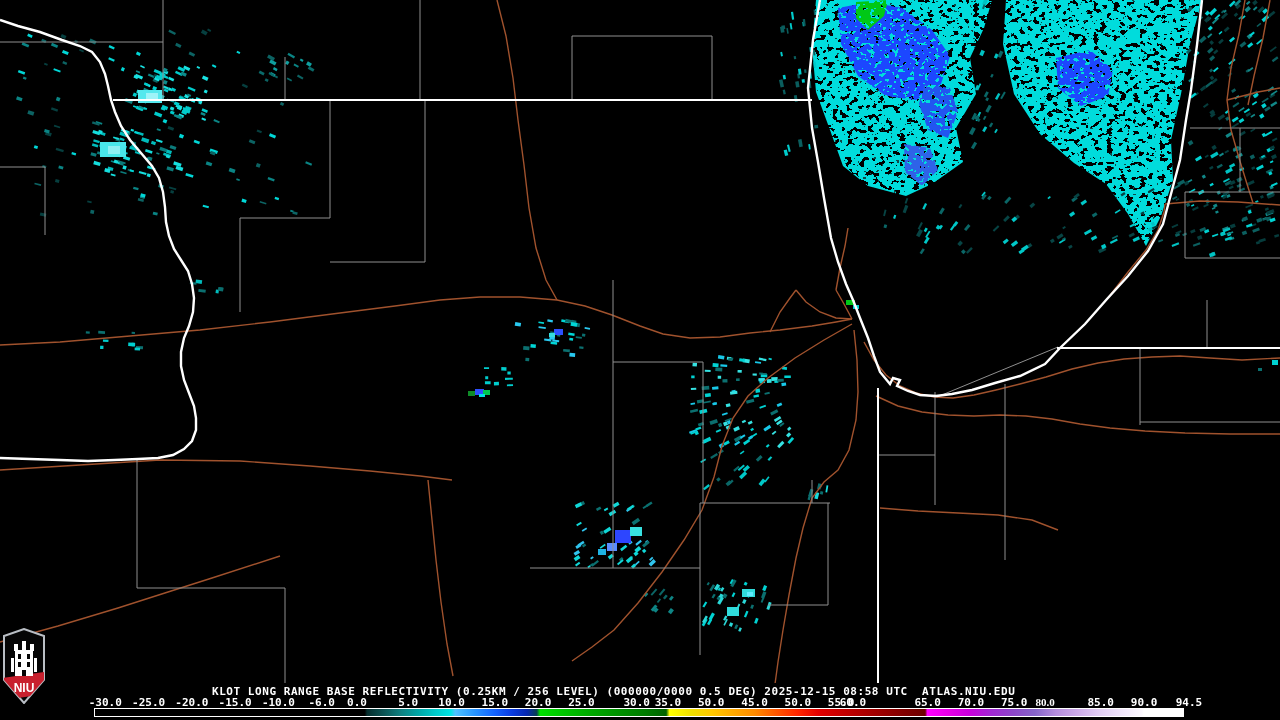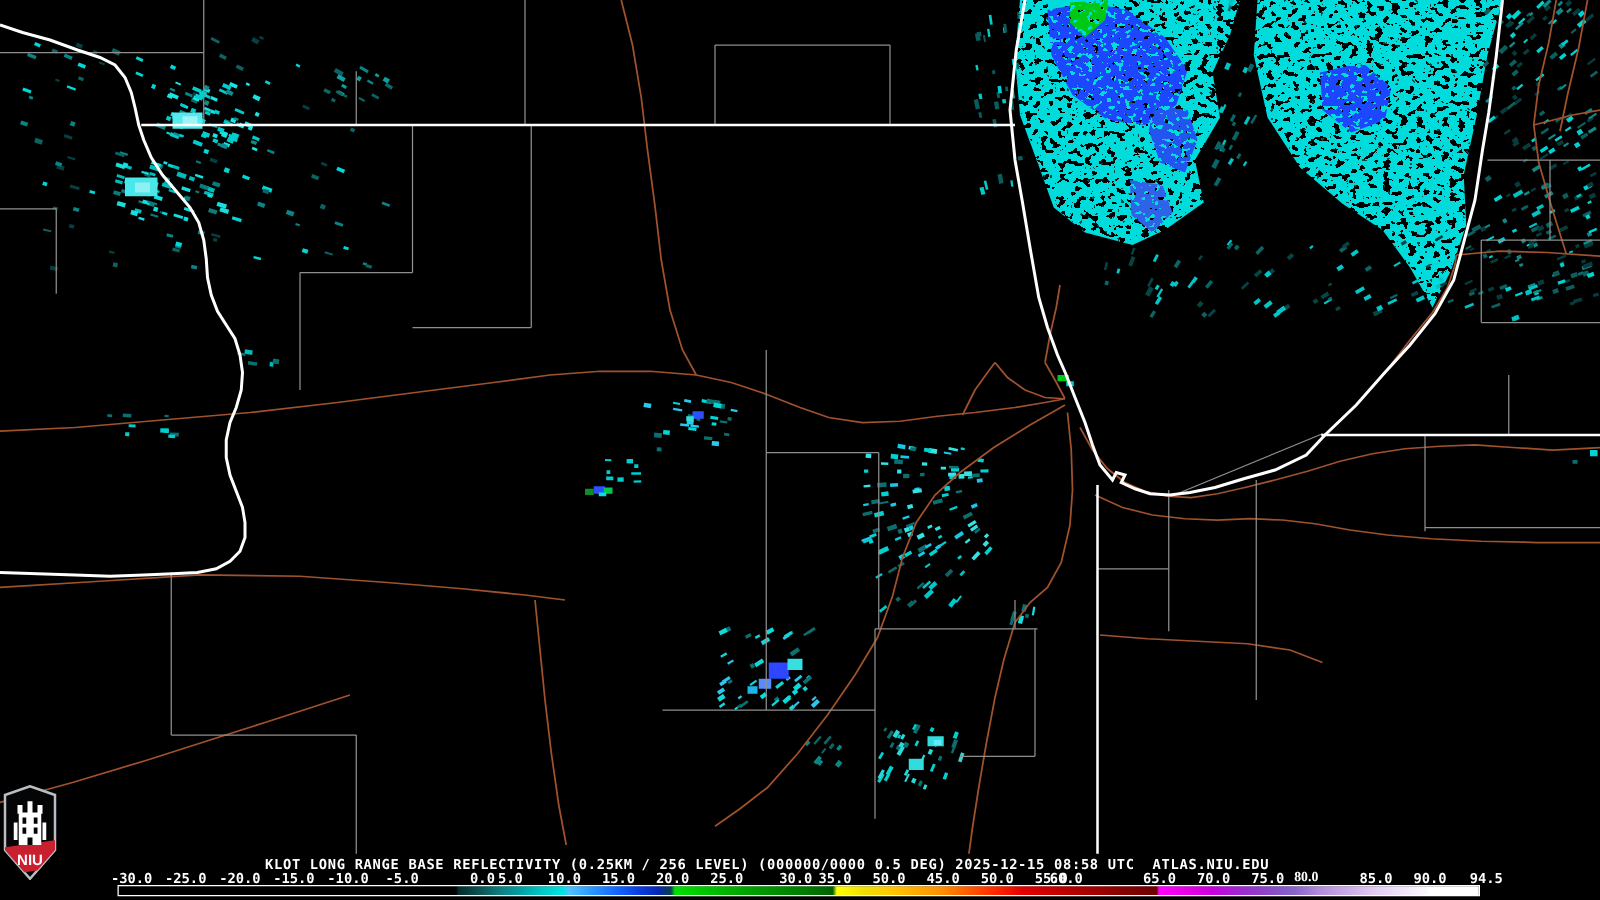--- a/index.html
+++ b/index.html
@@ -959,7 +959,7 @@
       <span style="left: 191.88px; color: rgb(255, 255, 255);">-20.0</span>
       <span style="left: 235.16px; color: rgb(255, 255, 255);">-15.0</span>
       <span style="left: 278.44px; color: rgb(255, 255, 255);">-10.0</span>
-      <span style="left: 321.72px; color: rgb(255, 255, 255);">-5.0</span>
+      <span style="left: 321.72px; color: rgb(255, 255, 255);">-6.0</span>
       <span style="left: 386px; color: rgb(255, 255, 255);">0.0</span>
       <span style="left: 408.28px; color: rgb(255, 255, 255);">5.0</span>
       <span style="left: 451.56px; color: rgb(255, 255, 255);">10.0</span>

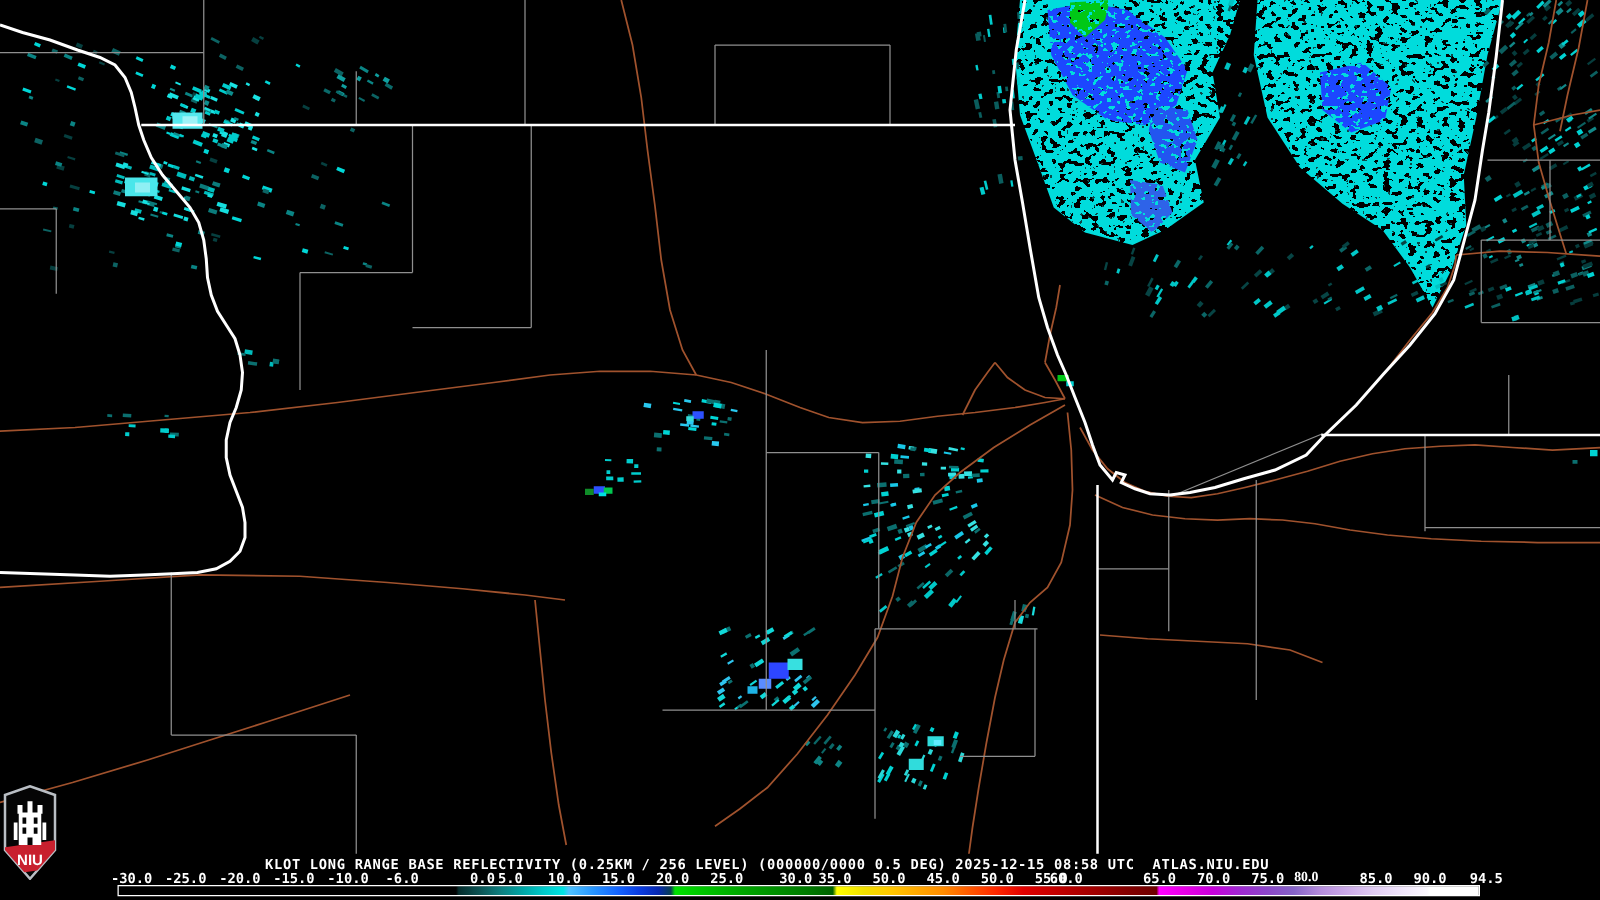--- a/index.html
+++ b/index.html
@@ -960,7 +960,7 @@
       <span style="left: 235.16px; color: rgb(255, 255, 255);">-15.0</span>
       <span style="left: 278.44px; color: rgb(255, 255, 255);">-10.0</span>
       <span style="left: 321.72px; color: rgb(255, 255, 255);">-6.0</span>
-      <span style="left: 386px; color: rgb(255, 255, 255);">0.0</span>
+      <span style="left: 357px; color: rgb(255, 255, 255);">0.0</span>
       <span style="left: 408.28px; color: rgb(255, 255, 255);">5.0</span>
       <span style="left: 451.56px; color: rgb(255, 255, 255);">10.0</span>
       <span style="left: 494.84px; color: rgb(255, 255, 255);">15.0</span>

